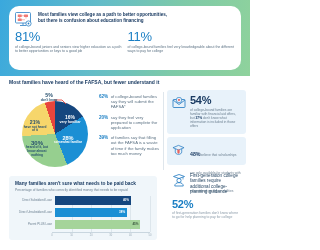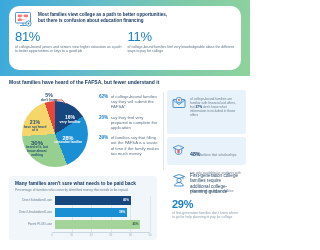--- a/index.html
+++ b/index.html
@@ -197,6 +197,7 @@
         </svg>
       </span>
       <div class="cbody">
+        <div class="cnum">54%</div>
         <div class="ctxt"><span>of college-bound families are familiar with financial aid offers, but </span><b>37%</b><span> don't know what information is included in those offers</span></div>
       </div>
     </div>

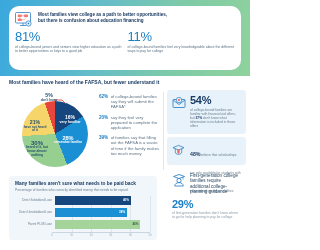--- a/index.html
+++ b/index.html
@@ -233,7 +233,7 @@
       </div>
     </div>
     <div style="padding:0 5px 0 5px;">
-      <div class="c3-num">29%</div>
+      <div class="c3-num">52%</div>
       <div class="c3-txt">of first-generation families don't know where to go for help planning to pay for college</div>
     </div>
   </div>

